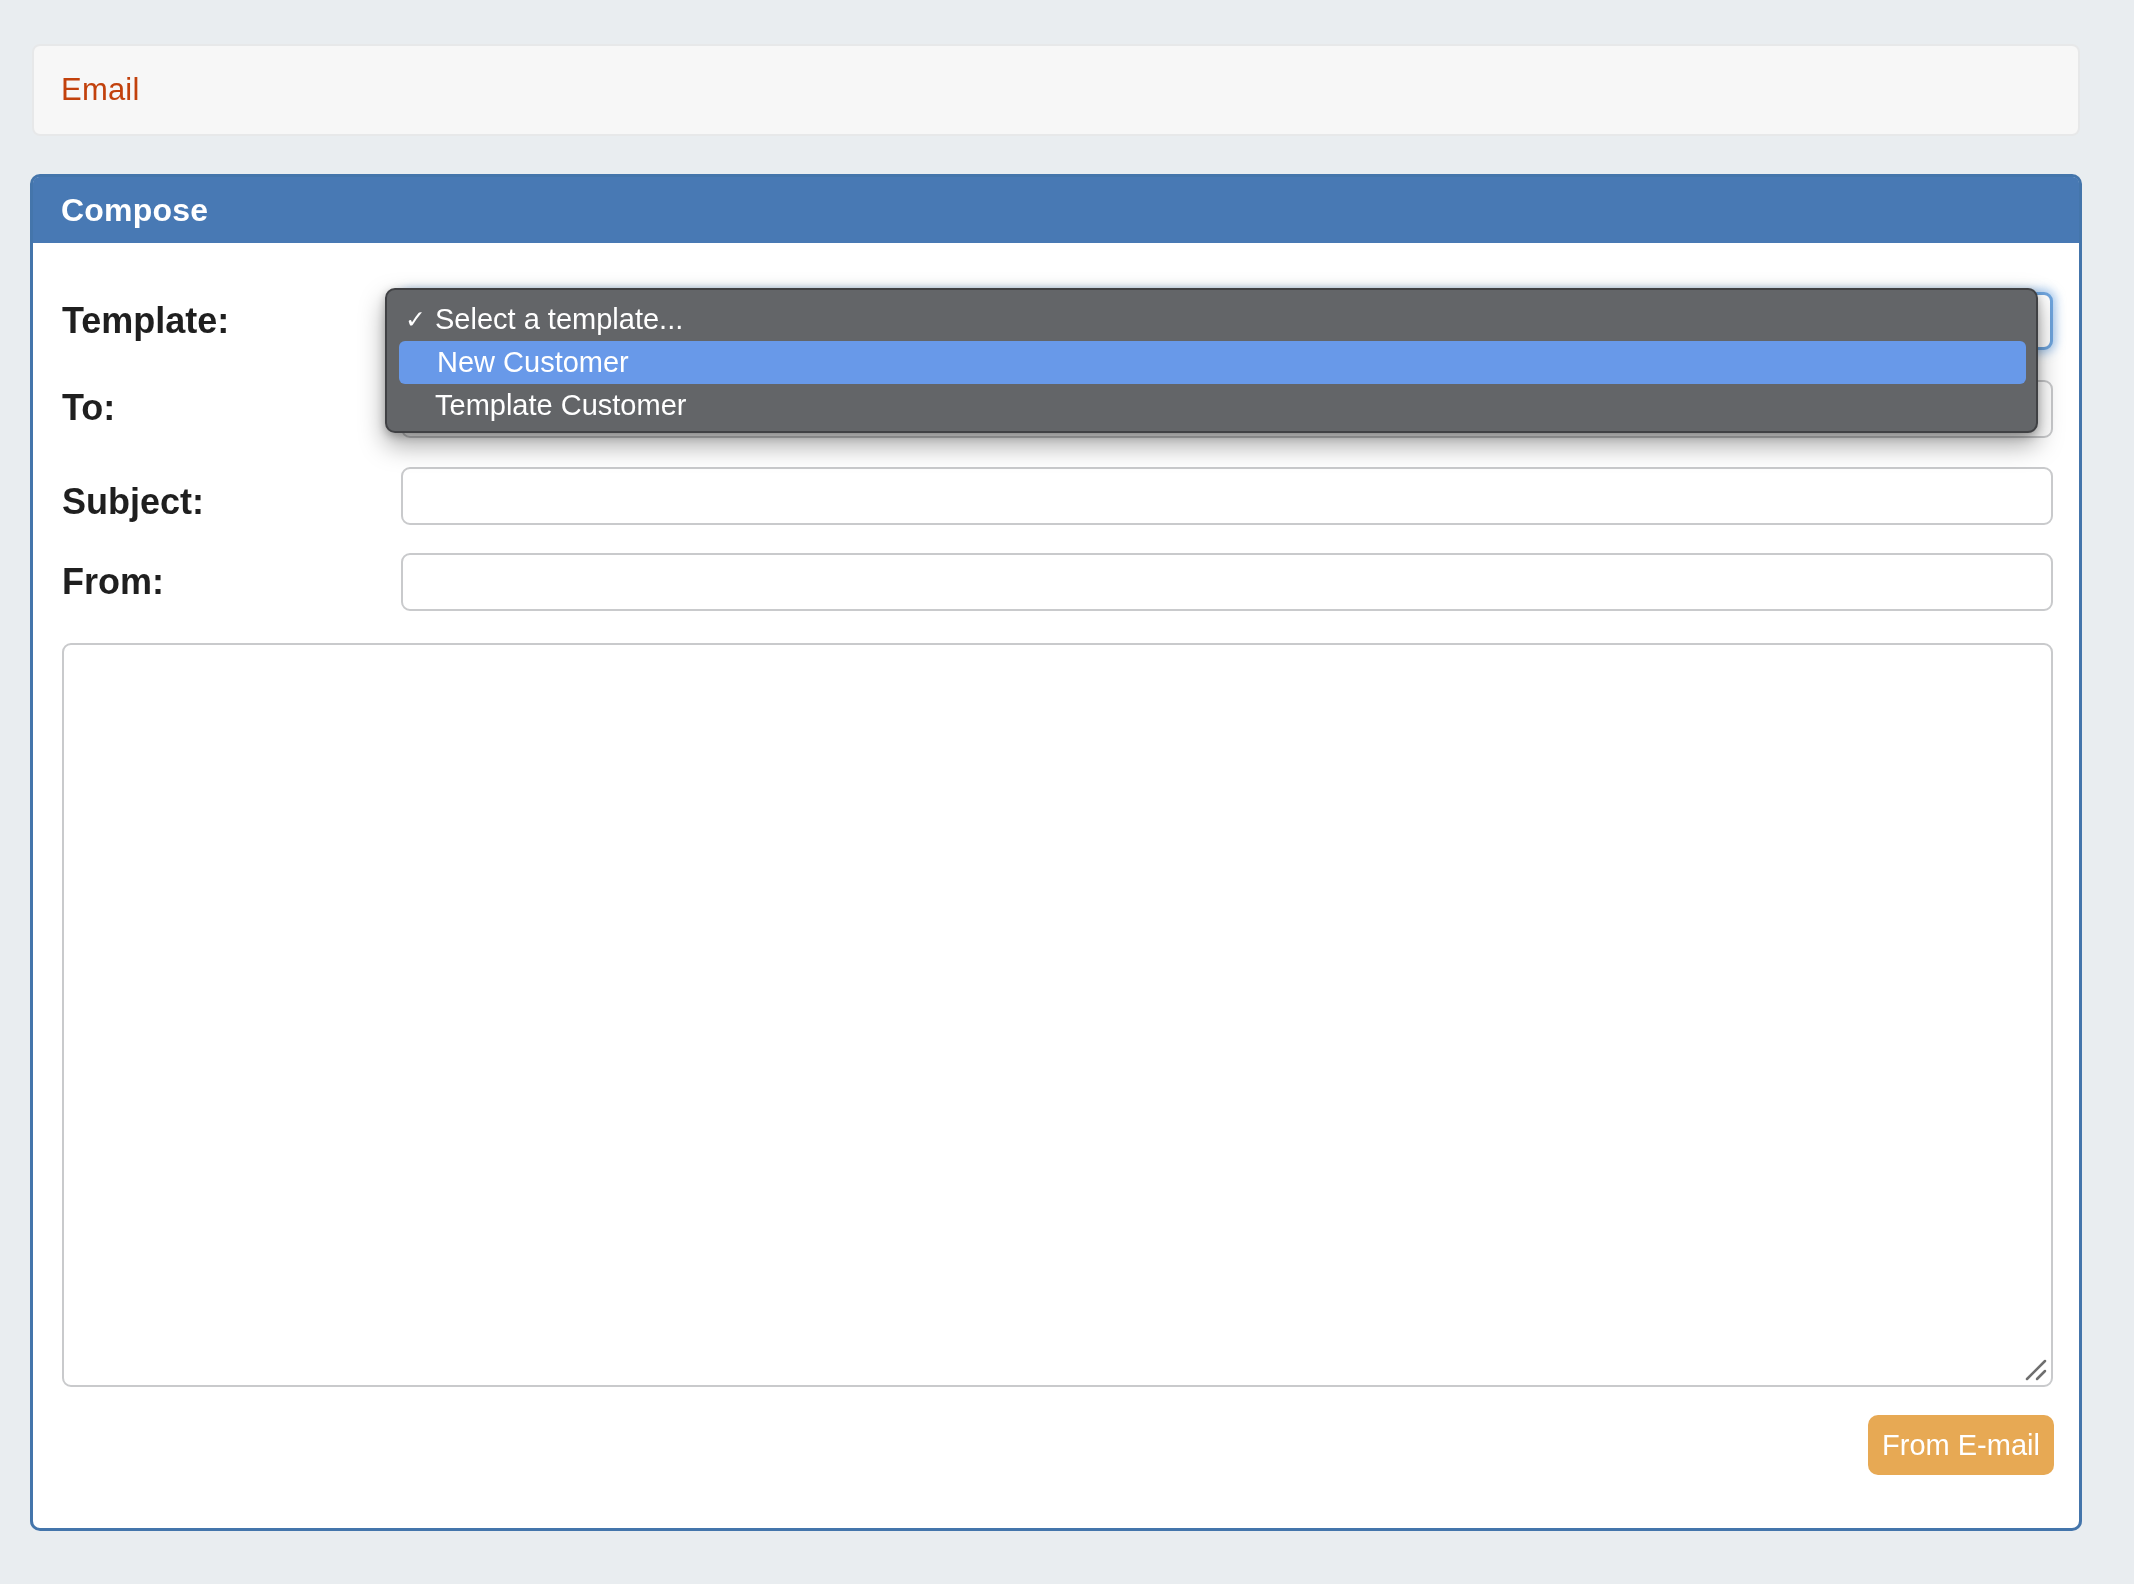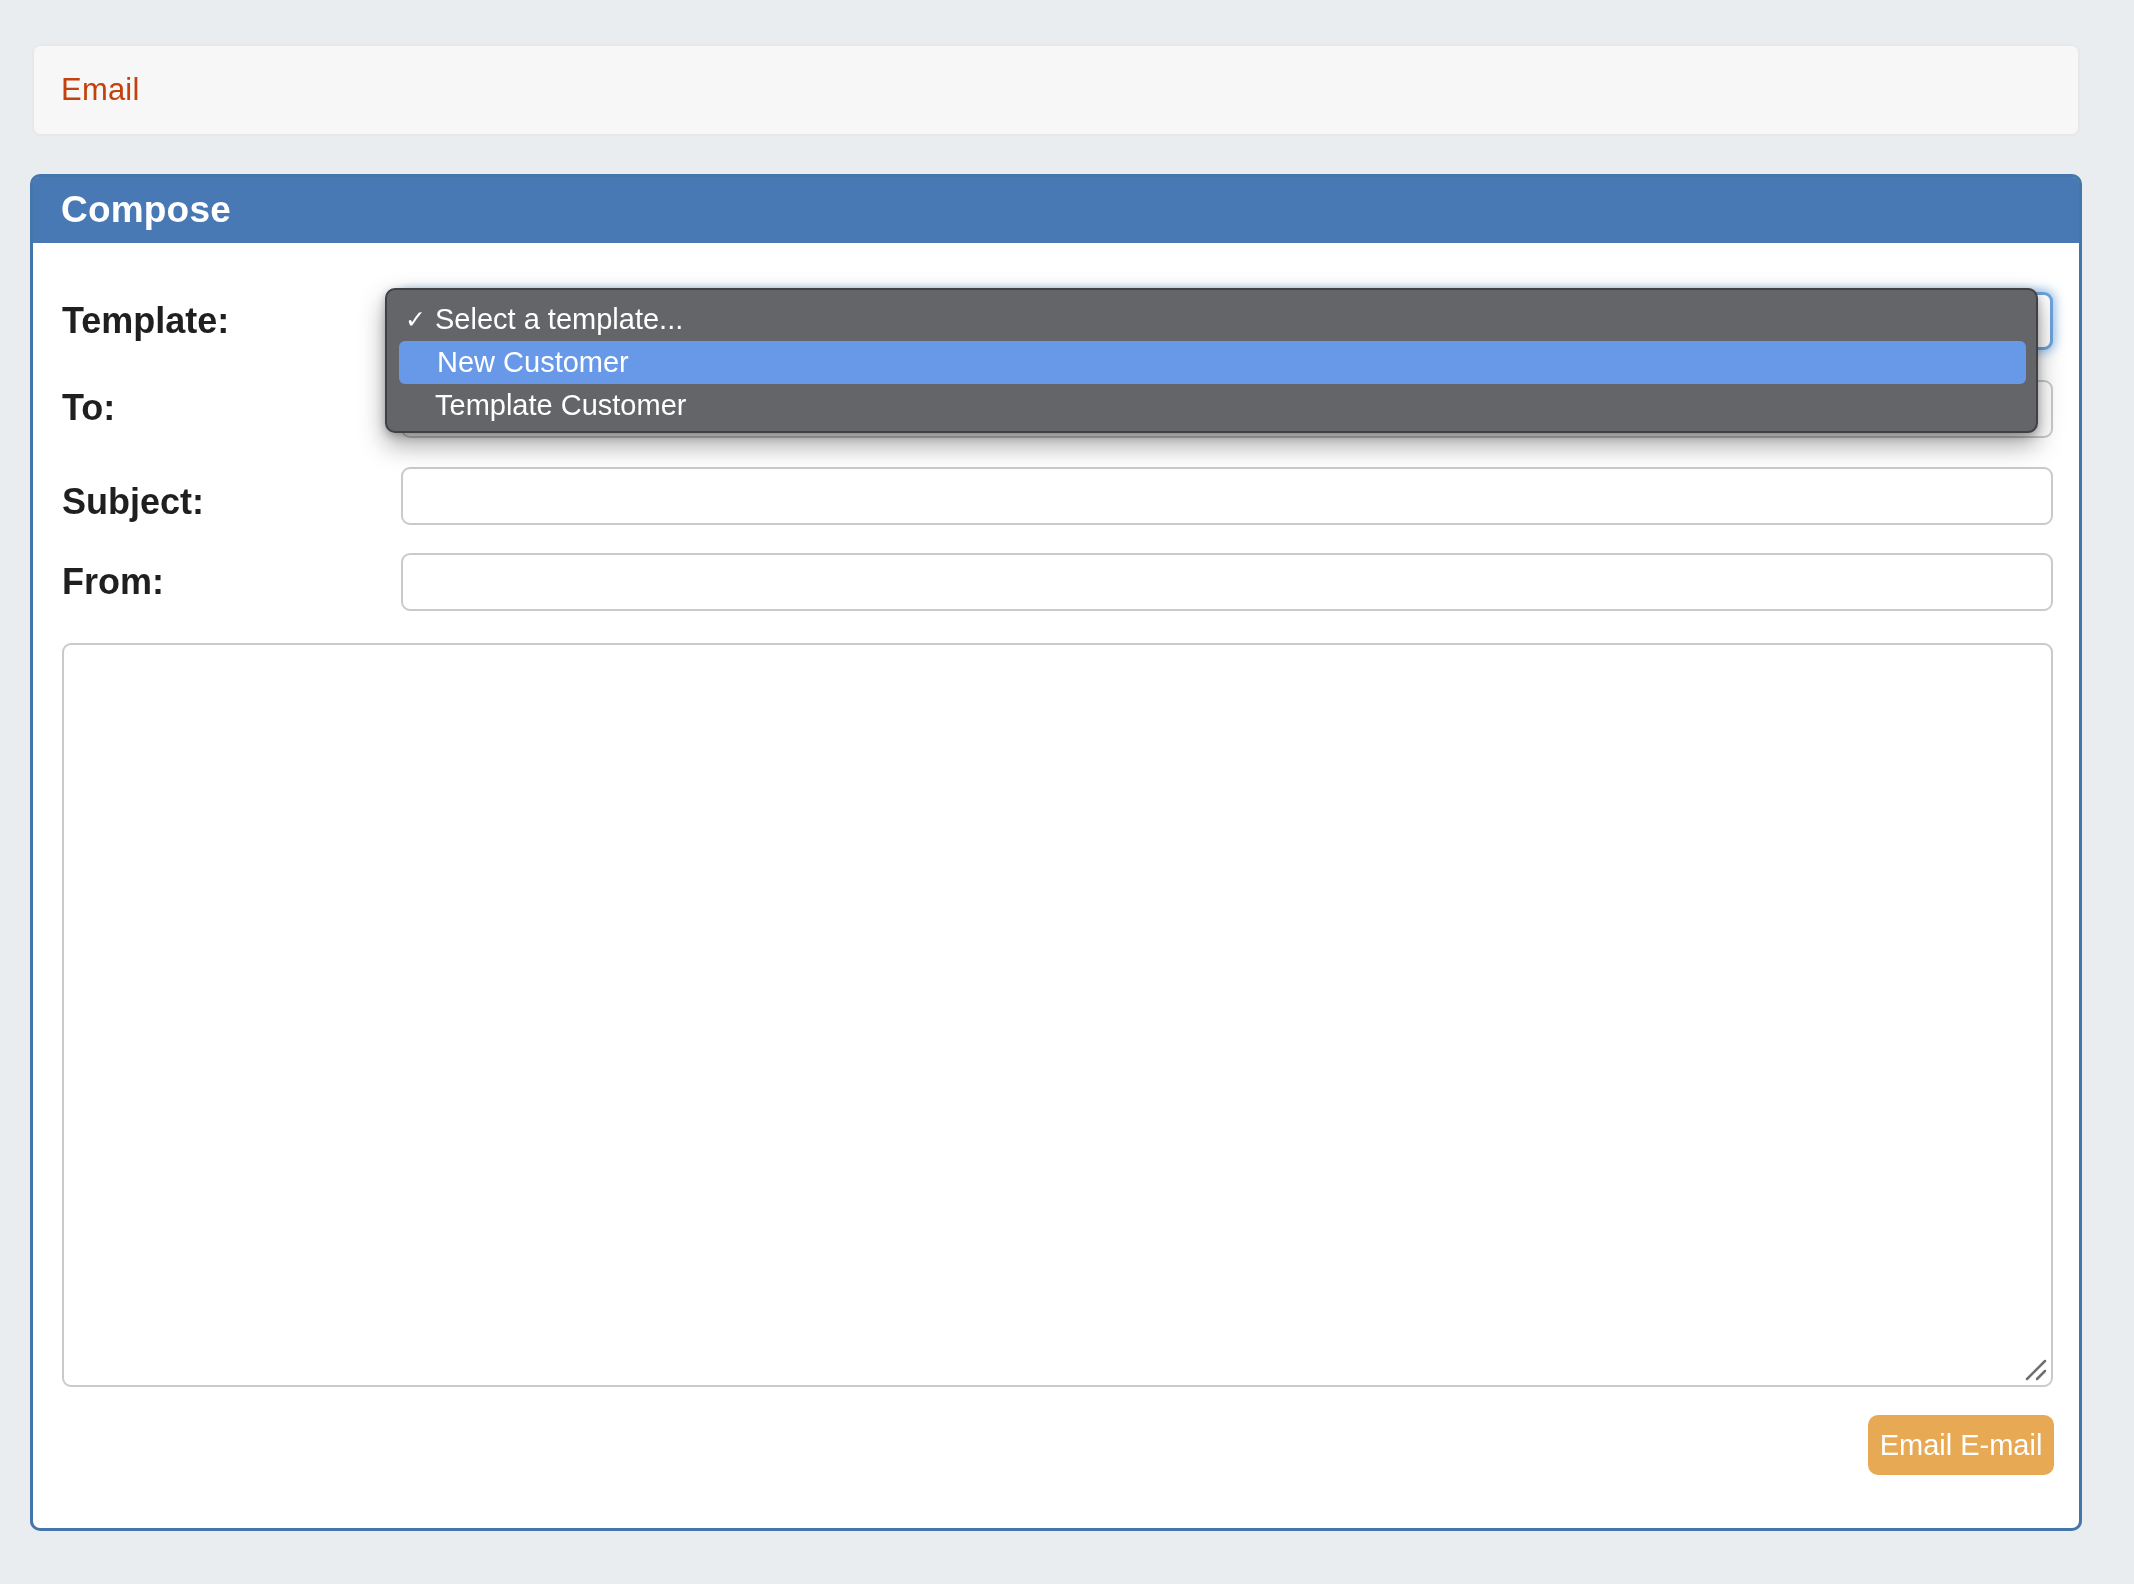--- a/index.html
+++ b/index.html
@@ -55,7 +55,7 @@
   }
   .compose-header .title {
     color: #ffffff;
-    font-size: 37px;
+    font-size: 32px;
     font-weight: 700;
     letter-spacing: 0.2px;
   }

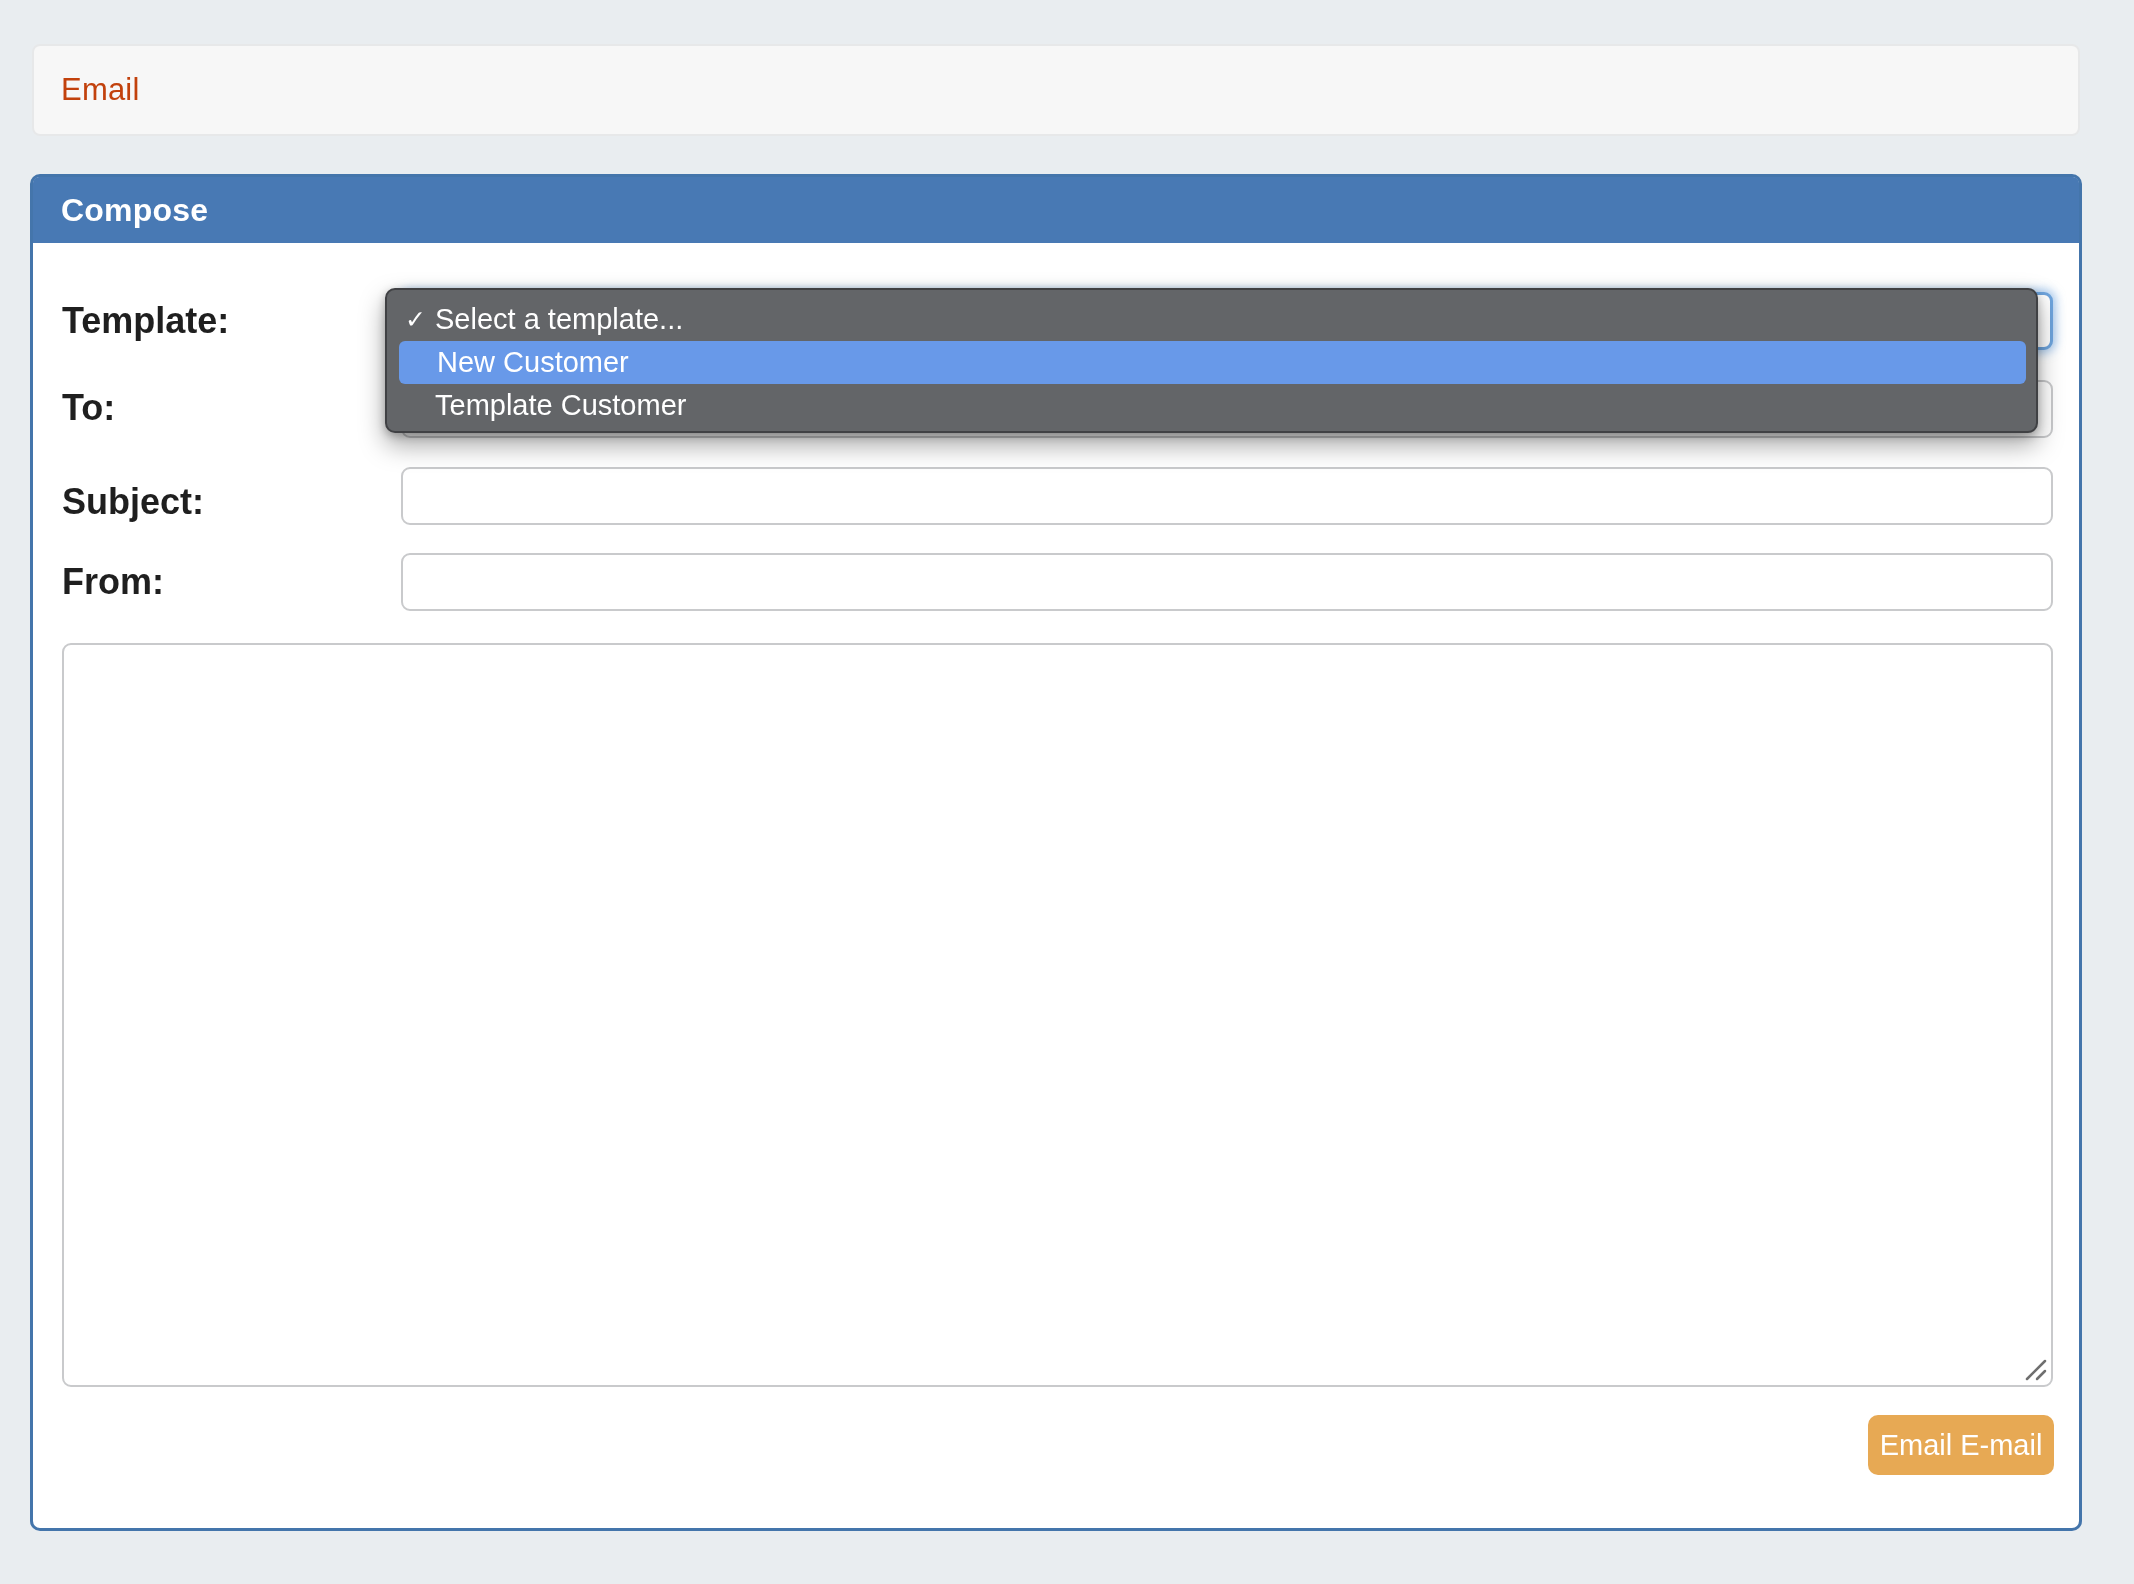--- a/index.html
+++ b/index.html
@@ -217,7 +217,7 @@
     </svg>
   </div>
 
-  <button class="send-button">Email E-mail</button>
+  <button class="send-button">From E-mail</button>
 
   <div class="dropdown-menu">
     <div class="dropdown-item">

